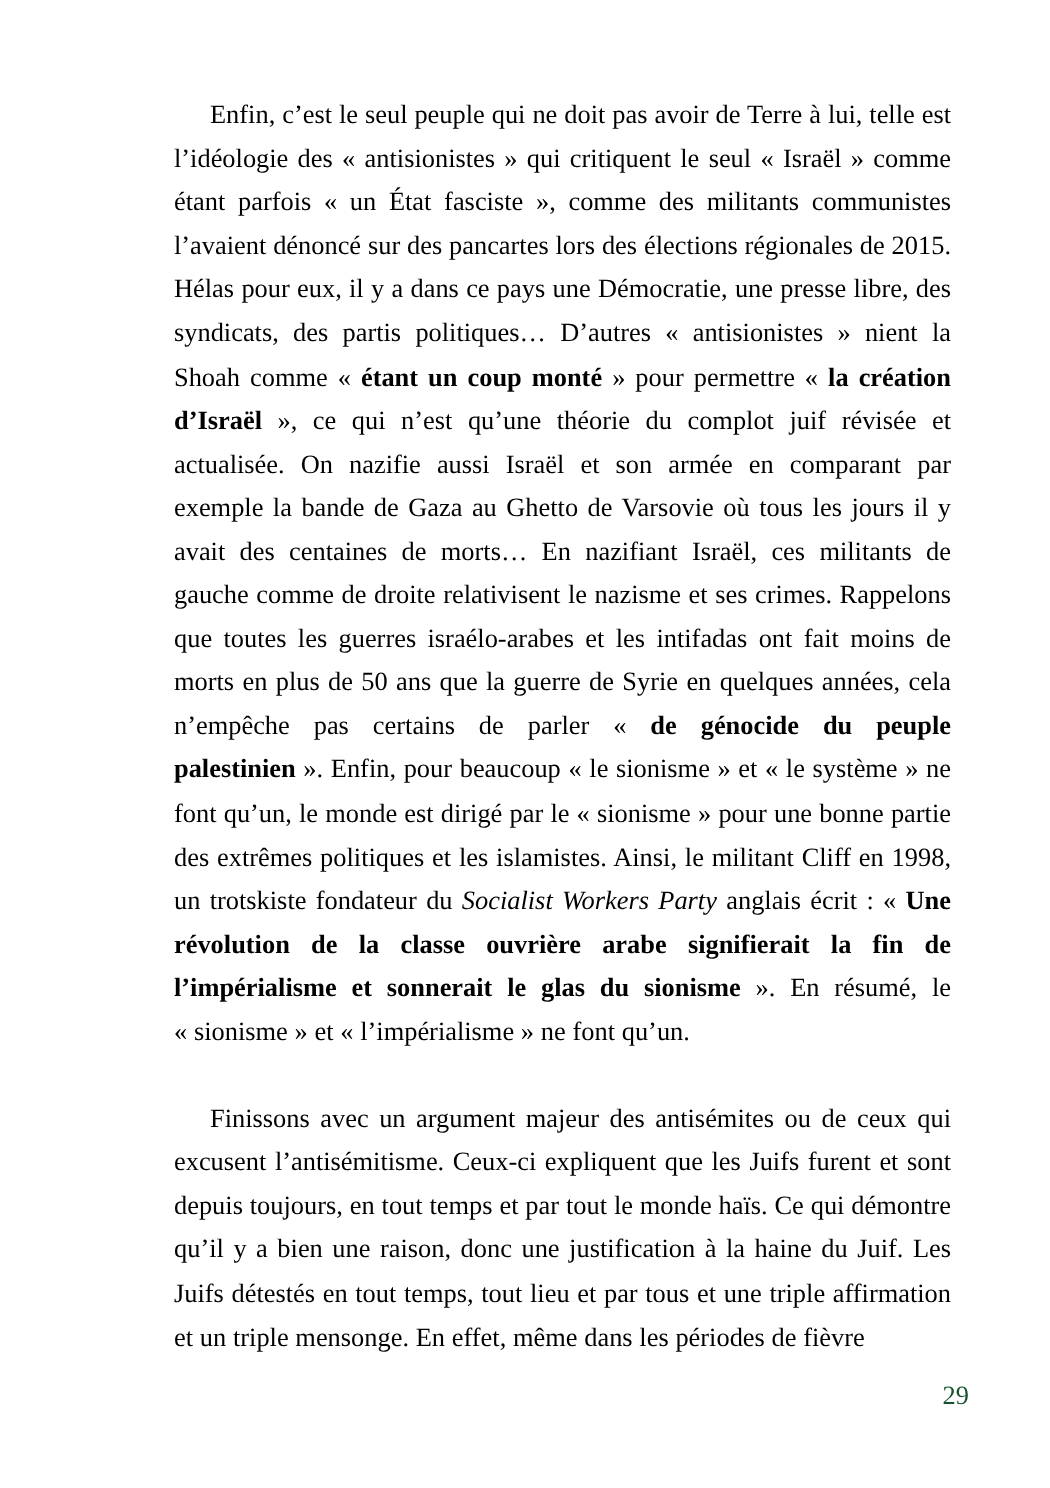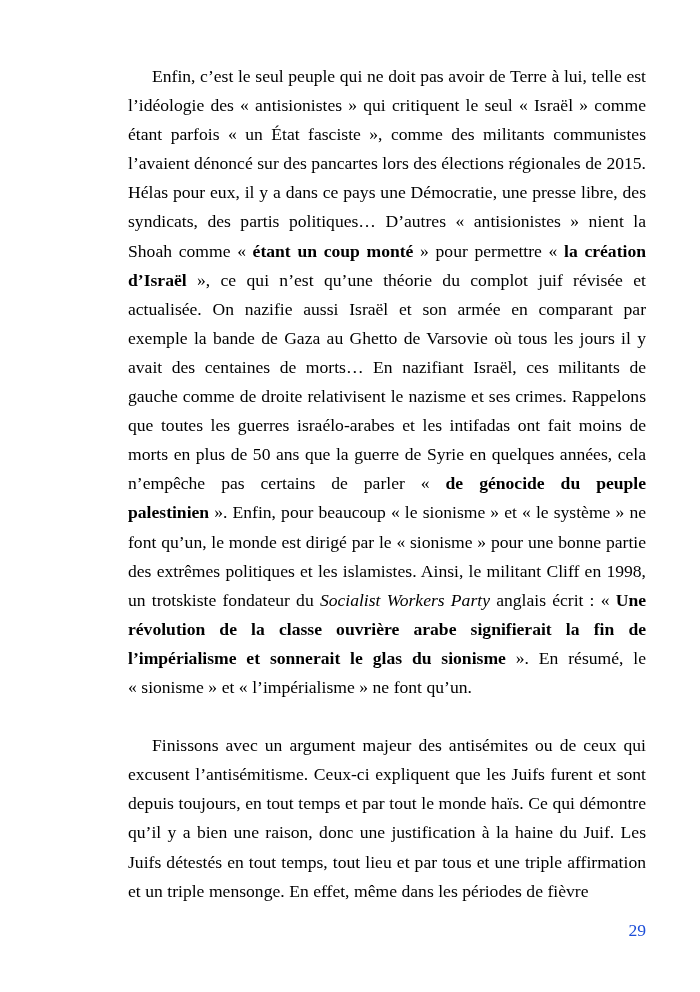--- a/index.html
+++ b/index.html
@@ -27,7 +27,7 @@
   }
   .text-column {
     position: absolute;
-    left: 128px;
+    left: 116px;
     top: 62px;
     width: 518px;
   }

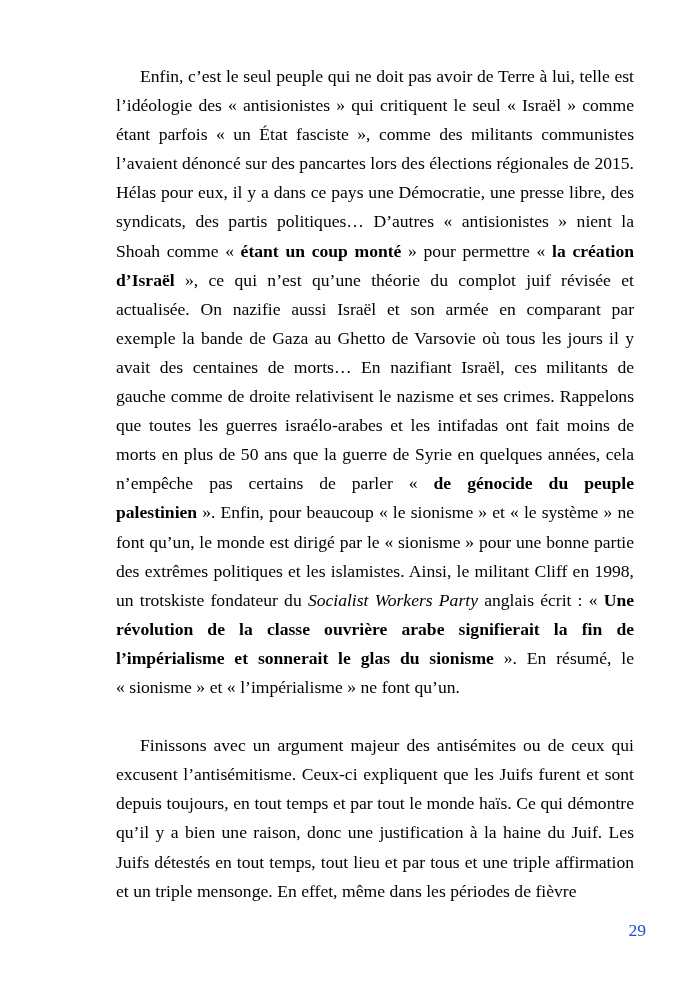--- a/index.html
+++ b/index.html
@@ -59,7 +59,7 @@
     font-size: 17.6px;
     line-height: 29.1px;
     font-family: "Liberation Serif", "DejaVu Serif", serif;
-    color: #1d4ed8;
+    color: #14532d;
   }
 </style>
 </head>

